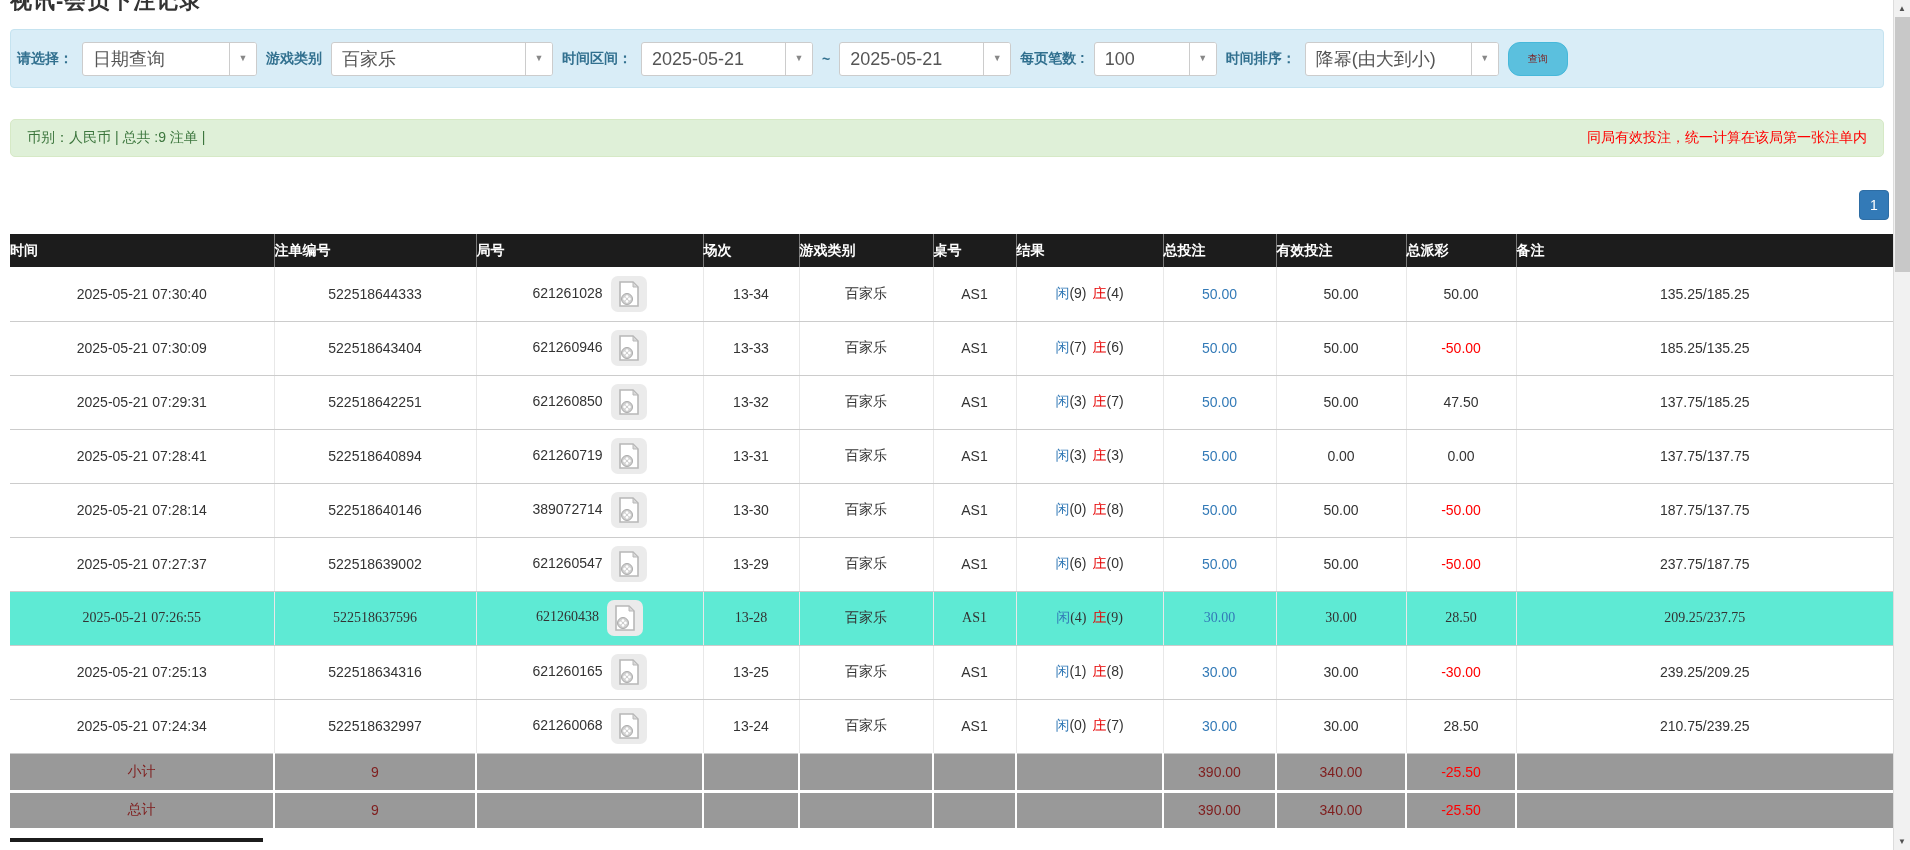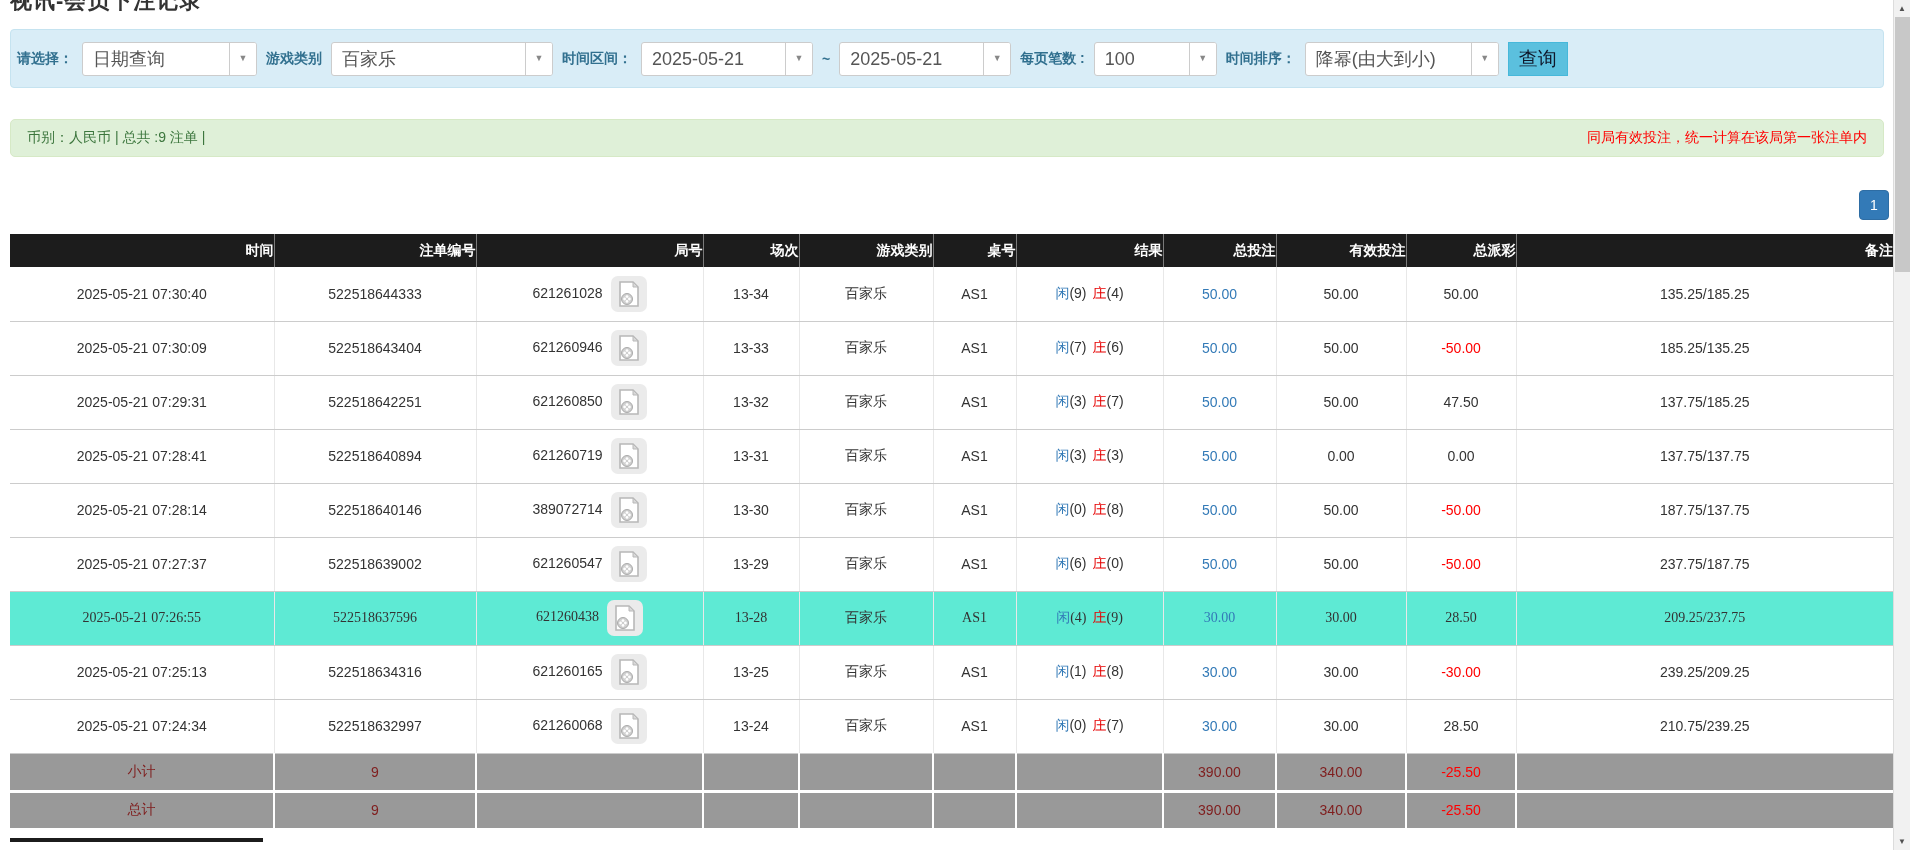--- a/index.html
+++ b/index.html
@@ -40,8 +40,8 @@
   .w-sort   { width: 194px; }
   .tilde { font-size: 14px; color: #31708f; font-weight: bold; }
   .btn-search {
-    width: 60px; height: 34px; border: 1px solid #46b8da; border-radius: 0;
-    background: #5bc0de; color: #0f172a; font-size: 19px; cursor: pointer;
+    width: 60px; height: 34px; border: 1px solid #46b8da; border-radius: 12px;
+    background: #5bc0de; color: #7f1d1d; font-size: 10px; cursor: pointer;
     font-family: inherit;
   }
 

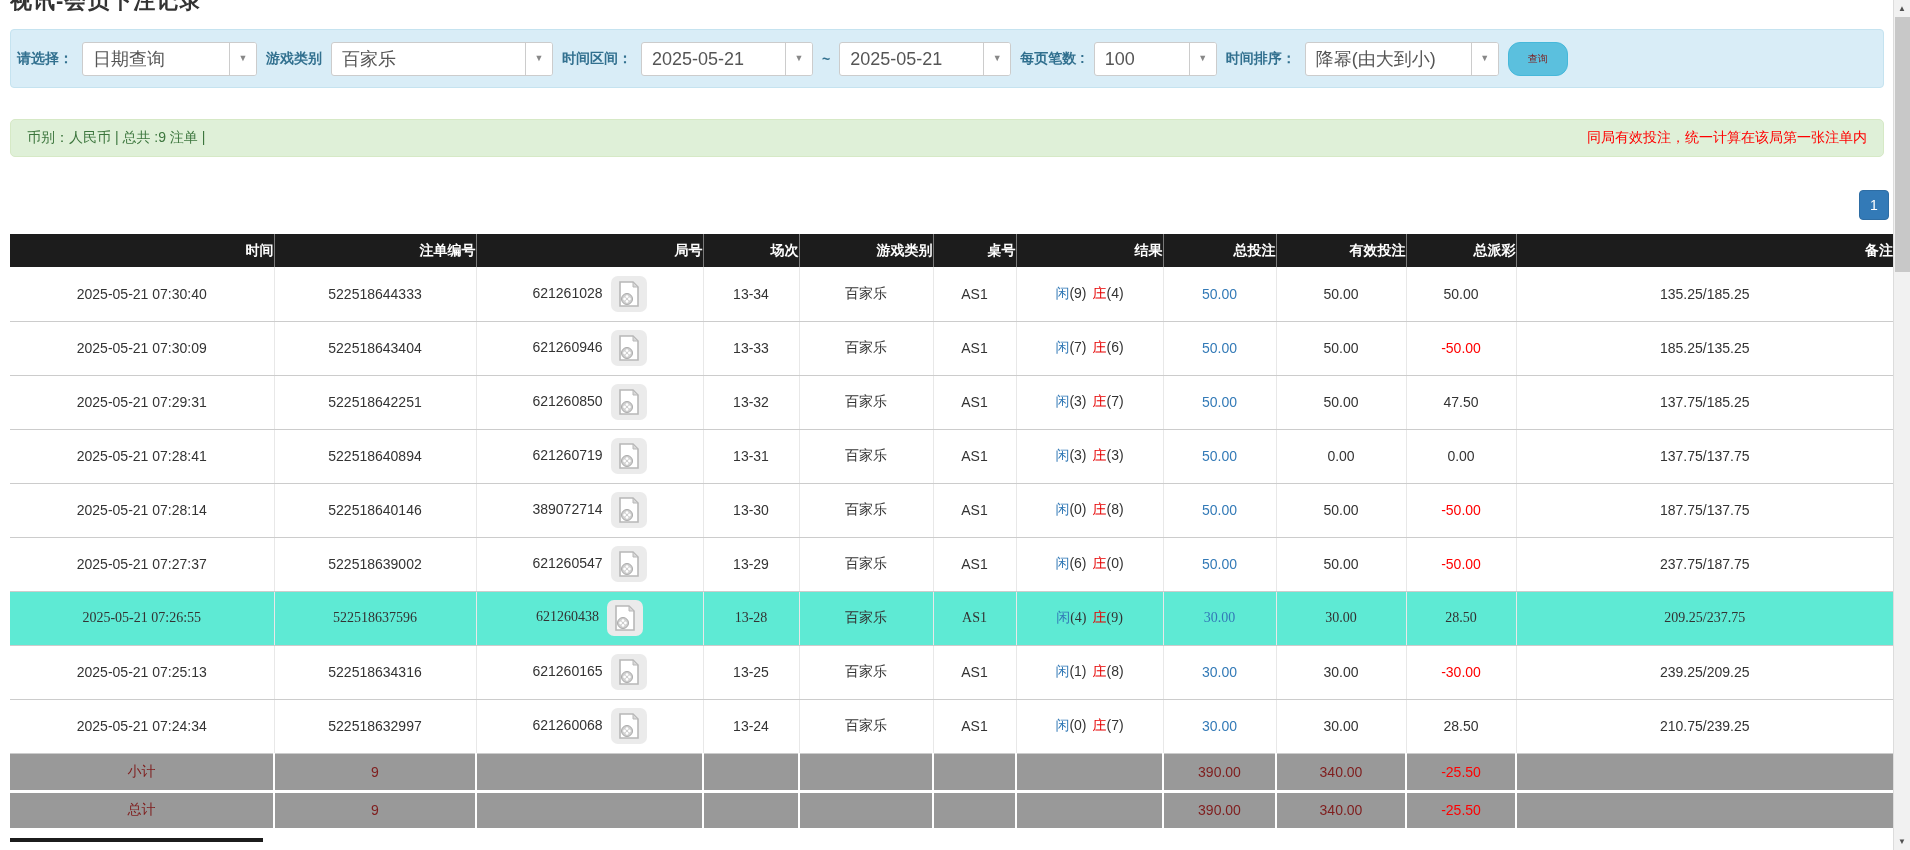--- a/index.html
+++ b/index.html
@@ -68,7 +68,7 @@
   table.data-table { margin-top: 14px; width: 1883px; border-collapse: collapse; table-layout: fixed; }
   .data-table thead th {
     background: #1c1c1c; color: #fff; font-size: 14px; font-weight: bold;
-    height: 33px; text-align: right; border-right: 1px solid #7a7a7a;
+    height: 33px; text-align: left; border-right: 1px solid #7a7a7a;
   }
   .data-table thead th:last-child { border-right: none; }
   .data-table tbody td {

